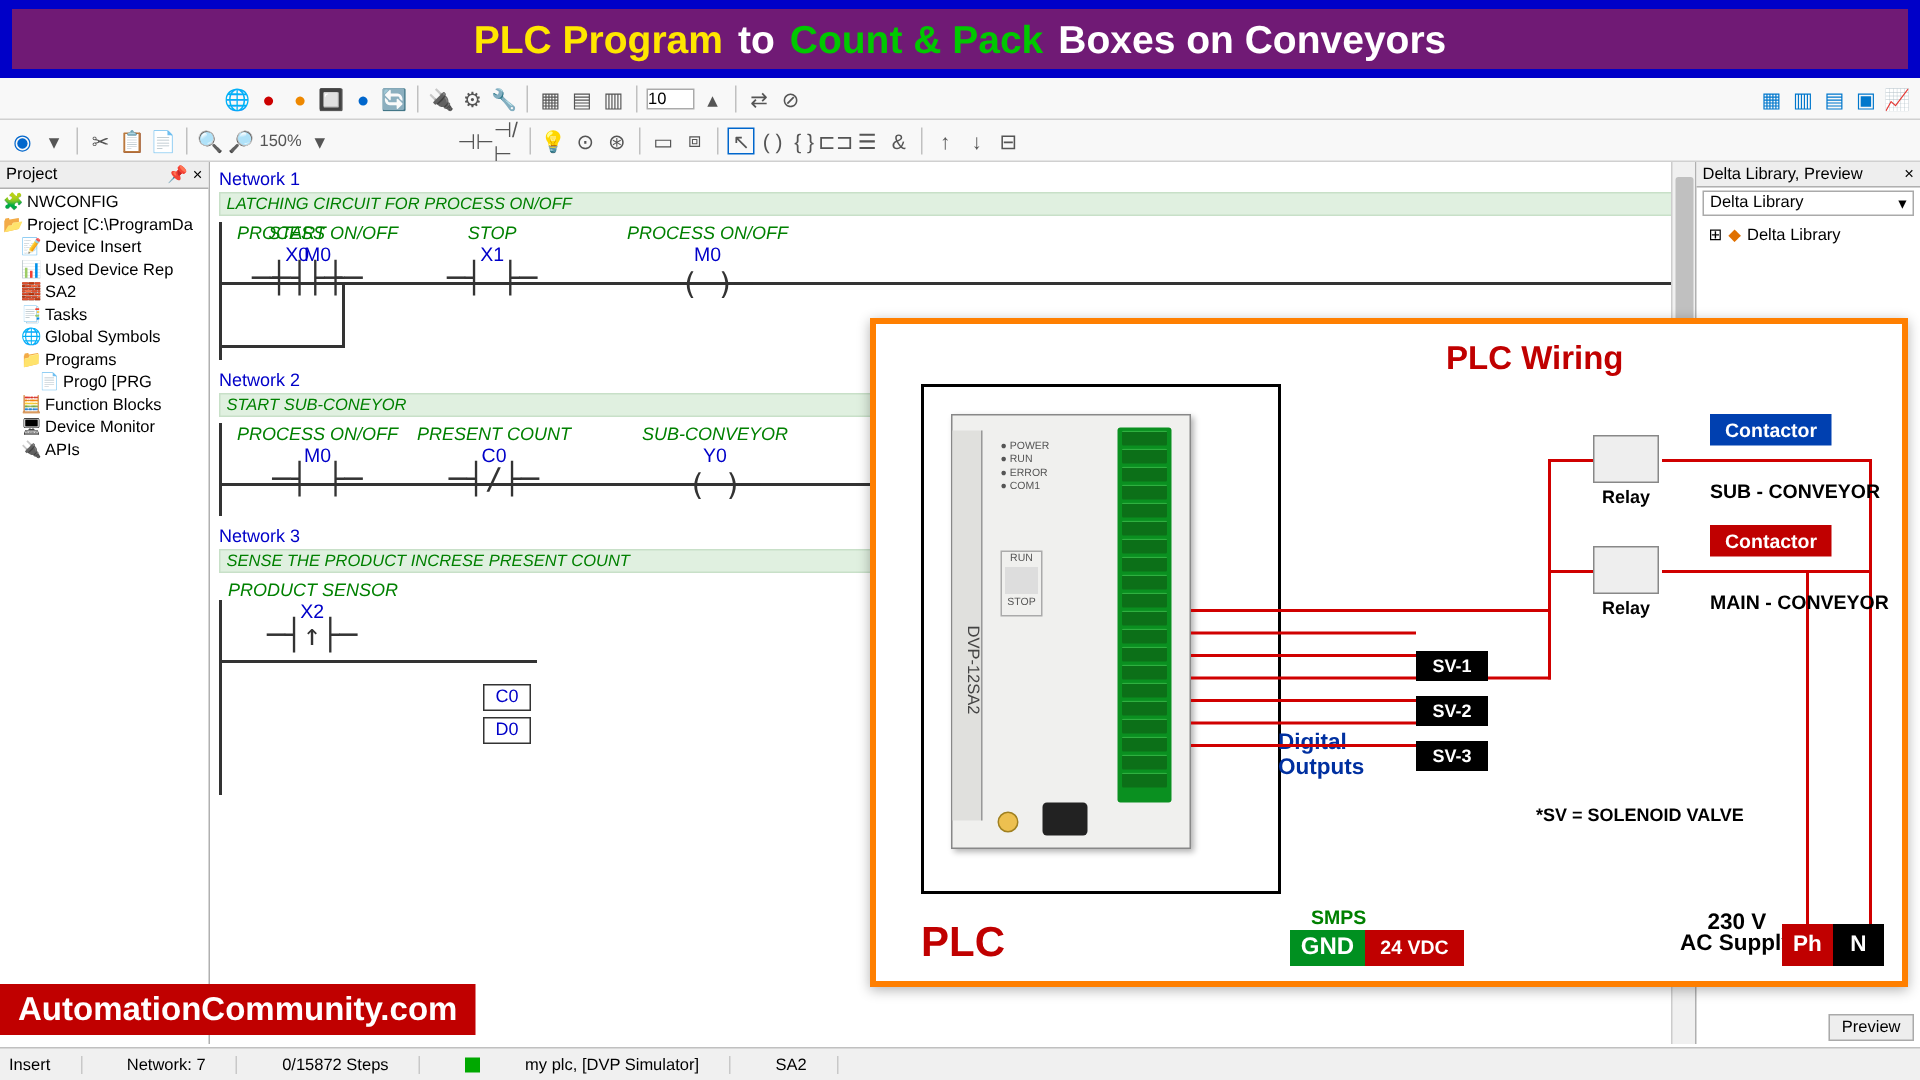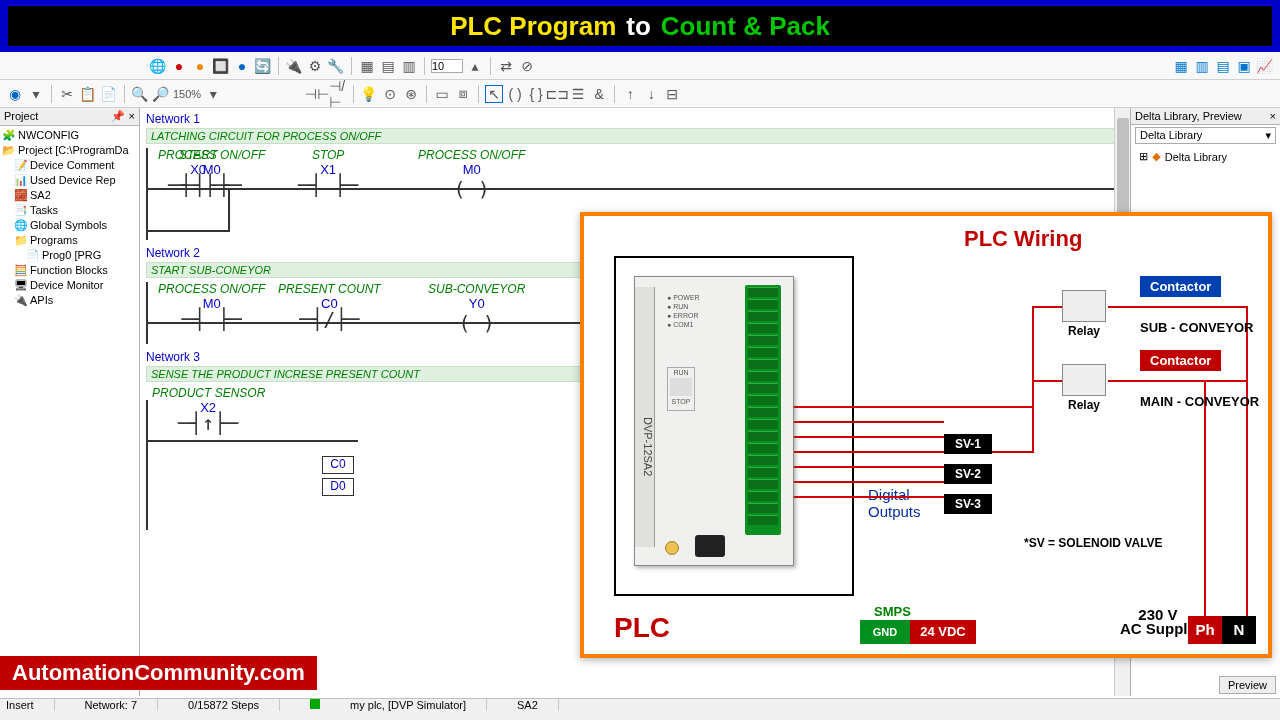--- a/index.html
+++ b/index.html
@@ -5,7 +5,7 @@
 * { box-sizing: border-box; margin: 0; padding: 0; }
 body { font-family: "Segoe UI", Tahoma, sans-serif; font-size: 12px; background: #fff; width: 1280px; height: 720px; overflow: hidden; position: relative; }
 .banner { background: #0000c8; height: 52px; display: flex; align-items: center; padding: 0 8px; }
-.banner-inner { background: #000000; flex: 1; height: 40px; display: flex; align-items: center; justify-content: center; gap: 10px; font-weight: bold; font-size: 26px; }
+.banner-inner { background: #701a75; flex: 1; height: 40px; display: flex; align-items: center; justify-content: center; gap: 10px; font-weight: bold; font-size: 26px; }
 .t-yellow { color: #ffe600; }
 .t-white { color: #fff; }
 .t-green { color: #00c800; }

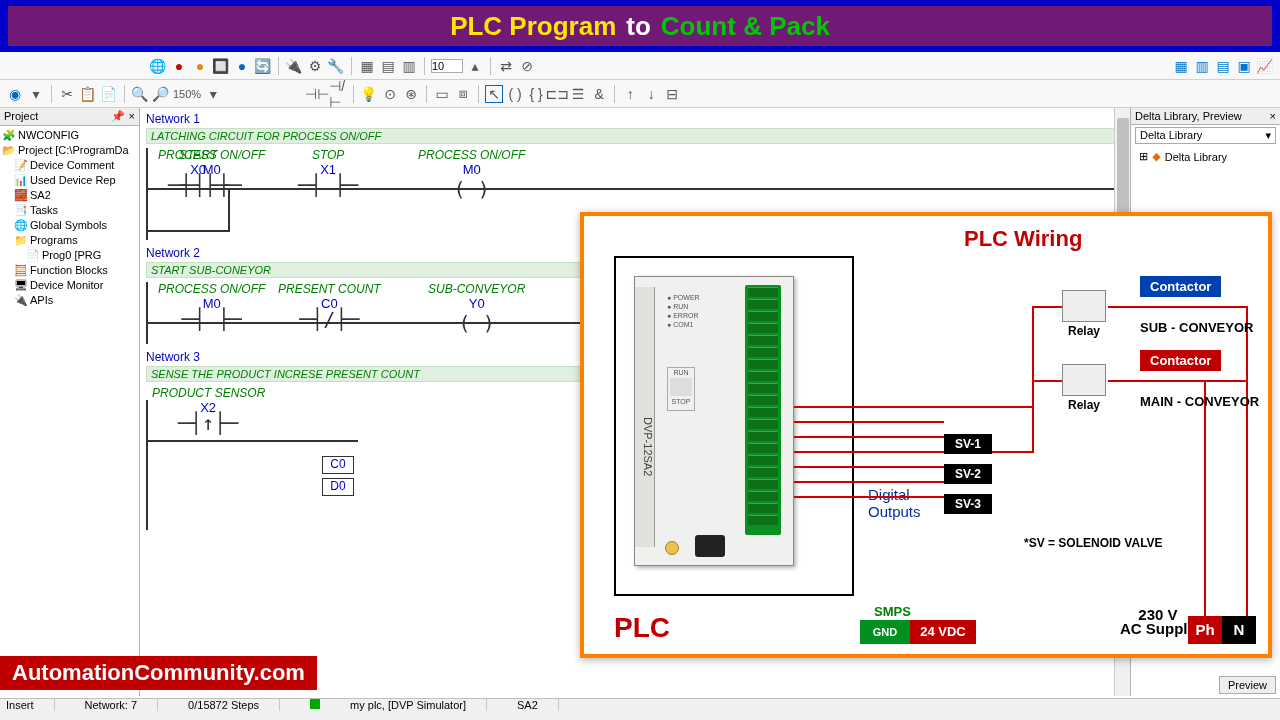--- a/index.html
+++ b/index.html
@@ -86,6 +86,7 @@
     <span class="t-yellow">PLC Program</span>
     <span class="t-white">to</span>
     <span class="t-green">Count &amp; Pack</span>
+    <span class="t-white">Boxes on Conveyors</span>
   </div>
 </div>
 

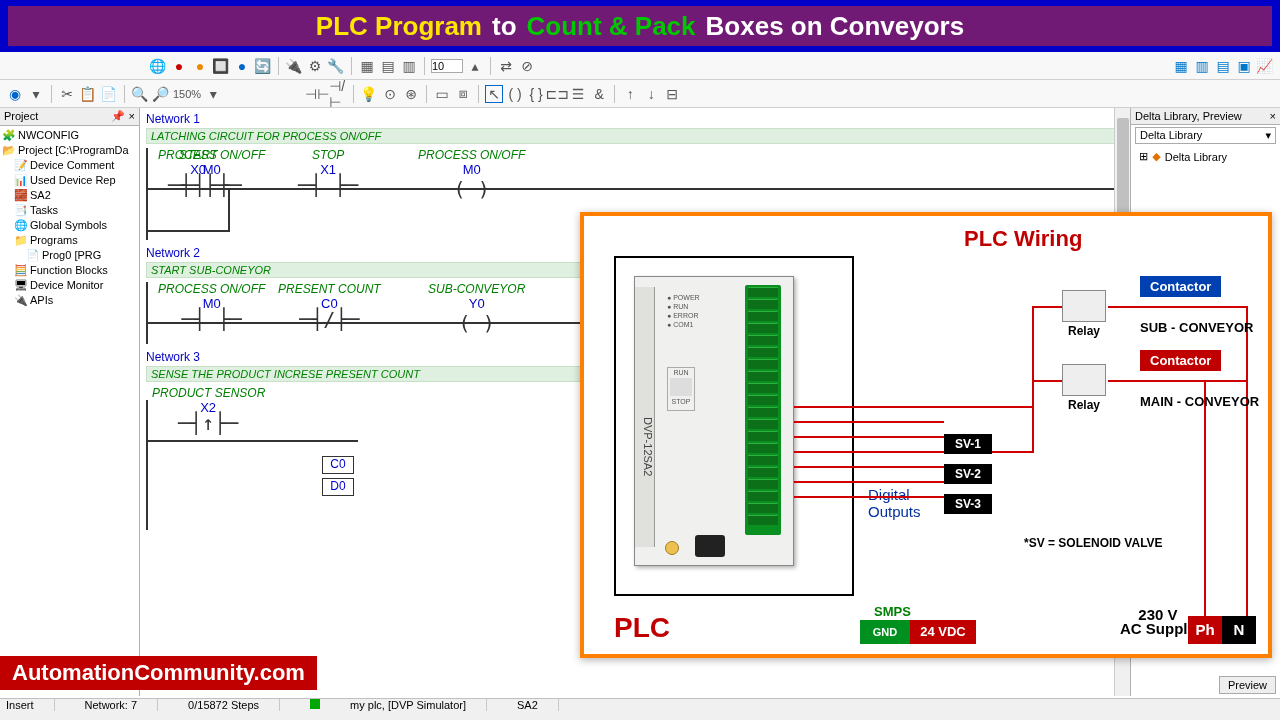--- a/index.html
+++ b/index.html
@@ -172,7 +172,7 @@
         </div>
         <div class="tree-item indent-1">
           <span class="tree-icon">📝</span>
-          <span>Device Comment</span>
+          <span>Device Insert</span>
         </div>
         <div class="tree-item indent-1">
           <span class="tree-icon">📊</span>

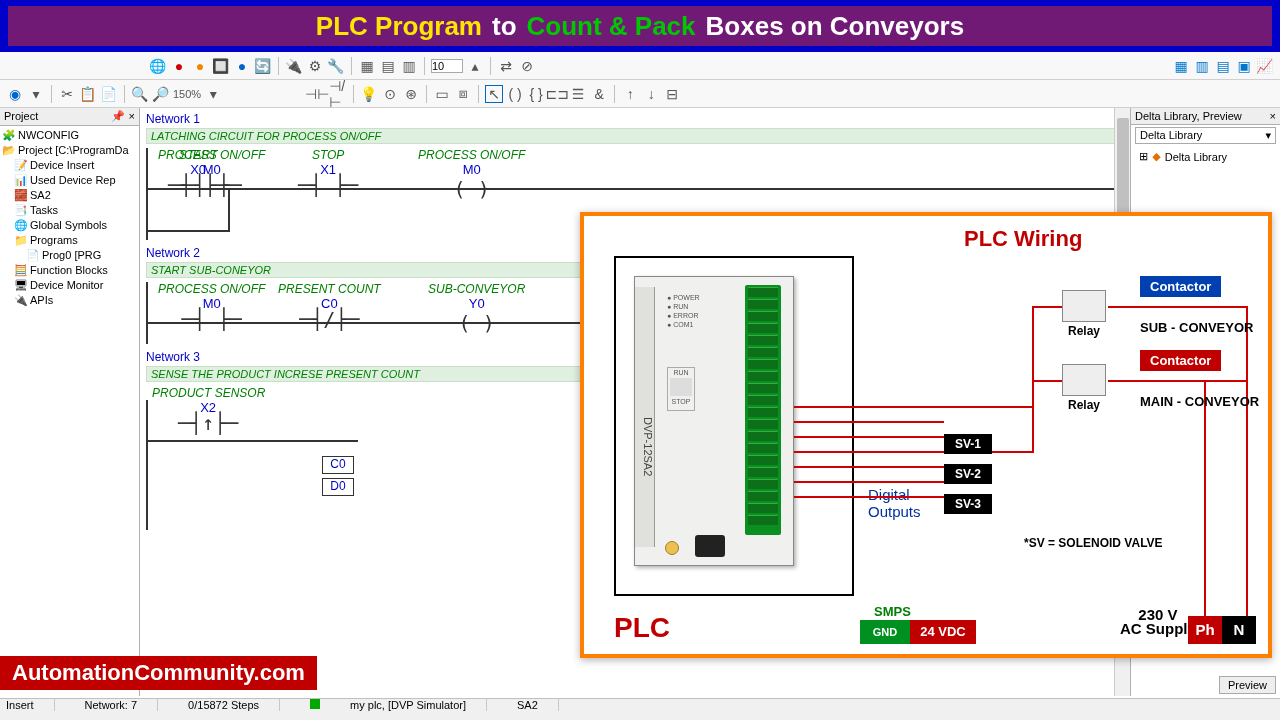--- a/index.html
+++ b/index.html
@@ -56,7 +56,7 @@
 .plc-leds { position: absolute; left: 32px; top: 16px; font-size: 7px; color: #555; line-height: 9px; }
 .plc-switch { position: absolute; left: 32px; top: 90px; width: 28px; height: 44px; border: 1px solid #aaa; font-size: 7px; text-align: center; padding-top: 1px; color: #555; }
 .plc-label-big { position: absolute; left: 30px; bottom: 10px; font-size: 28px; font-weight: bold; color: #c00000; }
-.dig-out { position: absolute; left: 284px; top: 270px; font-size: 15px; font-weight: normal; color: #0030a0; line-height: 17px; }
+.dig-out { position: absolute; left: 268px; top: 270px; font-size: 15px; font-weight: bold; color: #0030a0; line-height: 17px; }
 .sv-box { position: absolute; width: 48px; height: 20px; background: #000; color: #fff; font-size: 12px; text-align: center; line-height: 20px; font-weight: bold; }
 .relay-box { position: absolute; width: 44px; height: 32px; border: 1px solid #888; background: #eee; font-size: 8px; display: flex; flex-wrap: wrap; }
 .relay-label { font-size: 12px; font-weight: bold; color: #000; text-align: center; }

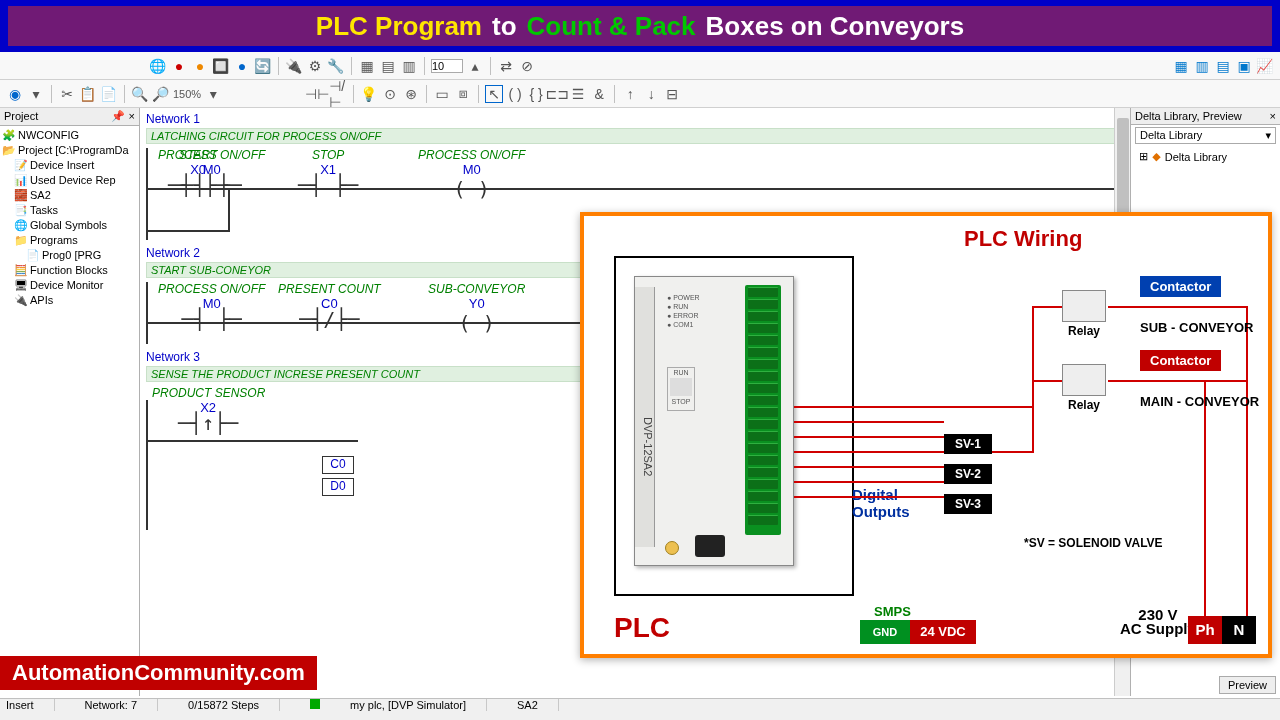--- a/index.html
+++ b/index.html
@@ -66,7 +66,7 @@
 .out-label { position: absolute; font-size: 13px; font-weight: bold; }
 .sv-note { position: absolute; left: 440px; top: 320px; font-size: 12px; font-weight: bold; }
 .smps-label { position: absolute; left: 290px; top: 388px; font-size: 13px; font-weight: bold; color: #008000; }
-.gnd-box { position: absolute; left: 276px; top: 404px; width: 50px; height: 24px; background: #009020; color: #fff; text-align: center; line-height: 24px; font-weight: bold; font-size: 11px; }
+.gnd-box { position: absolute; left: 276px; top: 404px; width: 50px; height: 24px; background: #009020; color: #fff; text-align: center; line-height: 24px; font-weight: bold; font-size: 16px; }
 .vdc-box { position: absolute; left: 326px; top: 404px; width: 66px; height: 24px; background: #c00000; color: #fff; text-align: center; line-height: 24px; font-weight: bold; font-size: 13px; }
 .ac-label { position: absolute; left: 536px; top: 392px; font-size: 15px; font-weight: bold; text-align: center; line-height: 14px; }
 .ph-box { position: absolute; left: 604px; top: 400px; width: 34px; height: 28px; background: #c00000; color: #fff; text-align: center; line-height: 28px; font-weight: bold; font-size: 15px; }

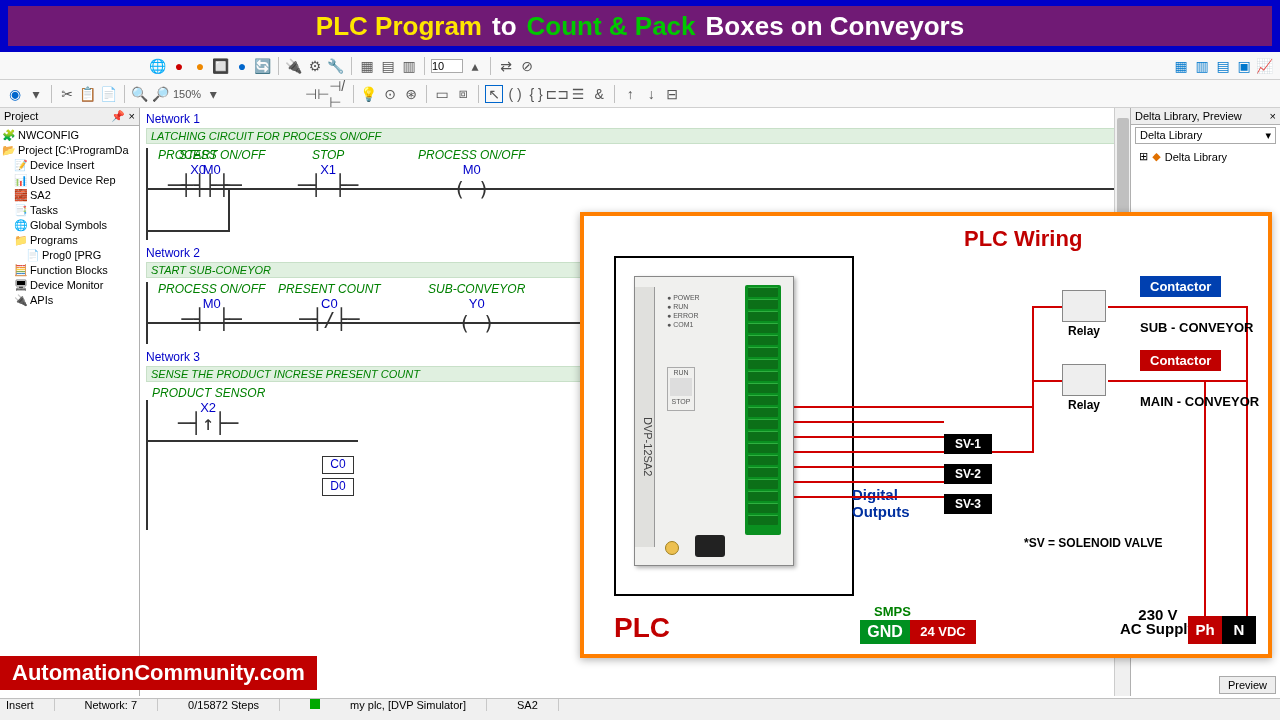--- a/index.html
+++ b/index.html
@@ -73,7 +73,7 @@
 .n-box { position: absolute; left: 638px; top: 400px; width: 34px; height: 28px; background: #000; color: #fff; text-align: center; line-height: 28px; font-weight: bold; font-size: 15px; }
 .red-wire { position: absolute; background: #d00000; }
 .footer-brand { position: absolute; left: 0; bottom: 30px; background: #c00000; color: #fff; font-size: 22px; font-weight: bold; padding: 4px 12px; }
-.statusbar { position: absolute; left: 0; bottom: 0; width: 100%; height: 22px; background: #f0f0f0; border-top: 1px solid #c0c0c0; display: flex; align-items: flex-start; font-size: 11px; gap: 30px; padding: 0 6px; }
+.statusbar { position: absolute; left: 0; bottom: 0; width: 100%; height: 22px; background: #f0f0f0; border-top: 1px solid #c0c0c0; display: flex; align-items: center; font-size: 11px; gap: 30px; padding: 0 6px; }
 .sb-cell { border-right: 1px solid #c8c8c8; padding-right: 20px; }
 .preview-tab { position: absolute; right: 4px; bottom: 26px; font-size: 11px; padding: 2px 8px; border: 1px solid #aaa; background: #eee; }
 .green-dot { width: 10px; height: 10px; background: #00a800; display: inline-block; }

